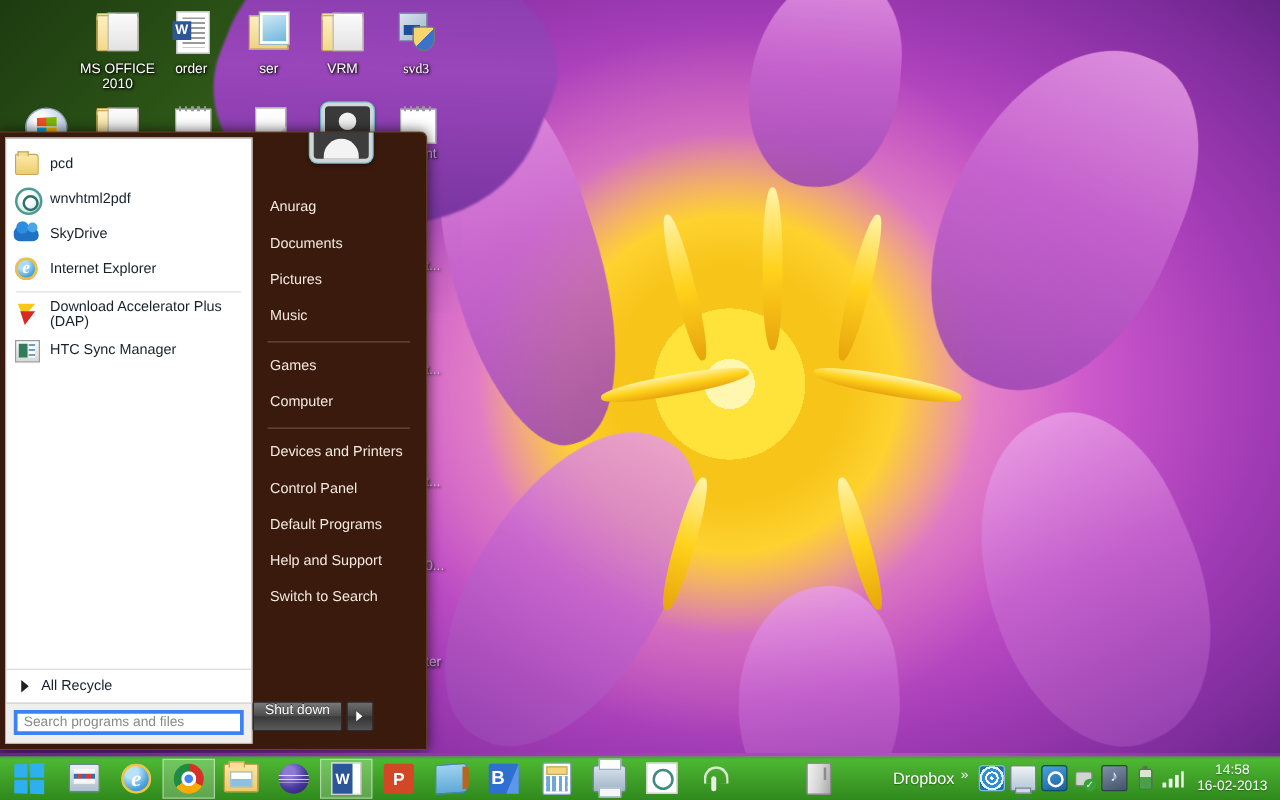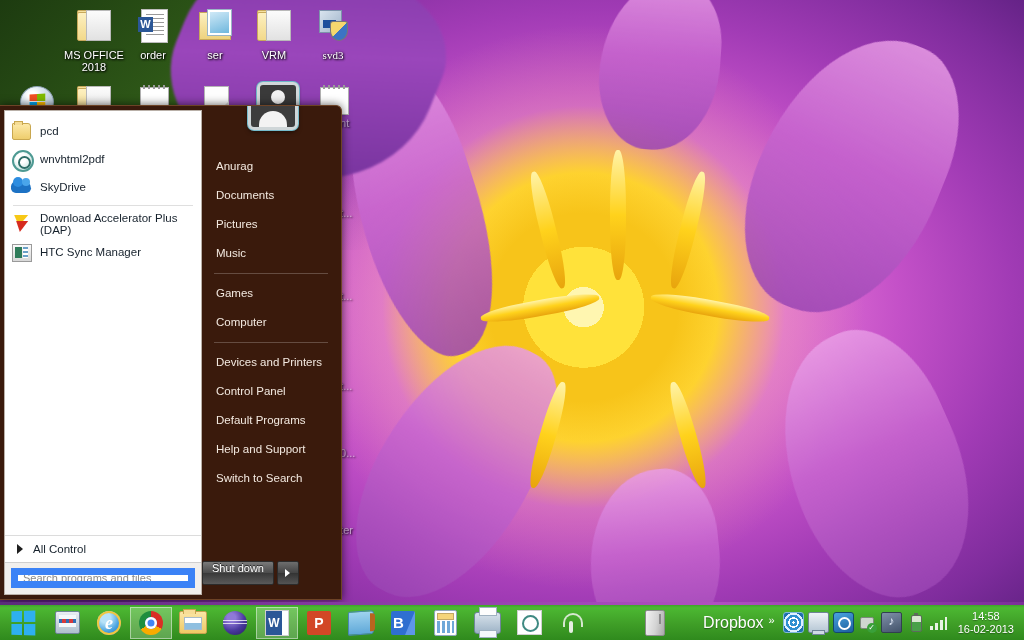--- a/index.html
+++ b/index.html
@@ -566,7 +566,7 @@
           <span class="front"></span>
         </span>
       </span>
-    <span class="lbl">MS OFFICE 2018</span>
+    <span class="lbl">MS OFFICE 2010</span>
   </div>
   <div class="desk-icon" style="left:117px;top:6px;">
     <span class="glyph">

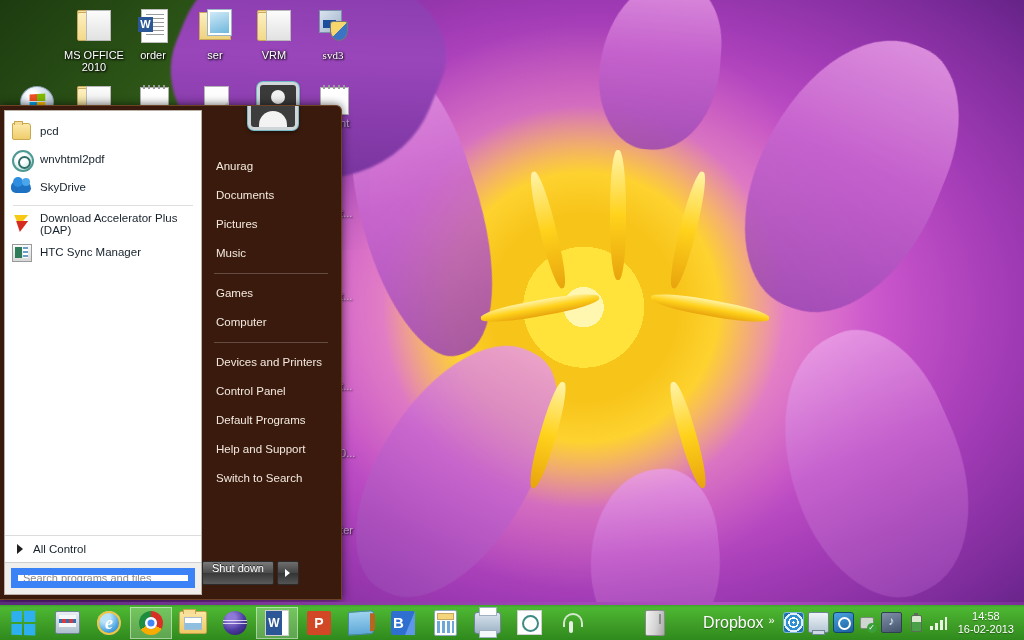--- a/index.html
+++ b/index.html
@@ -664,6 +664,12 @@
             </span>
           <span>SkyDrive</span>
         </div>
+        <div class="sm-item">
+          <span class="sm-ico">
+              <span class="mi-ie"></span>
+            </span>
+          <span>Internet Explorer</span>
+        </div>
 
         <div id="sm-divider"></div>
 

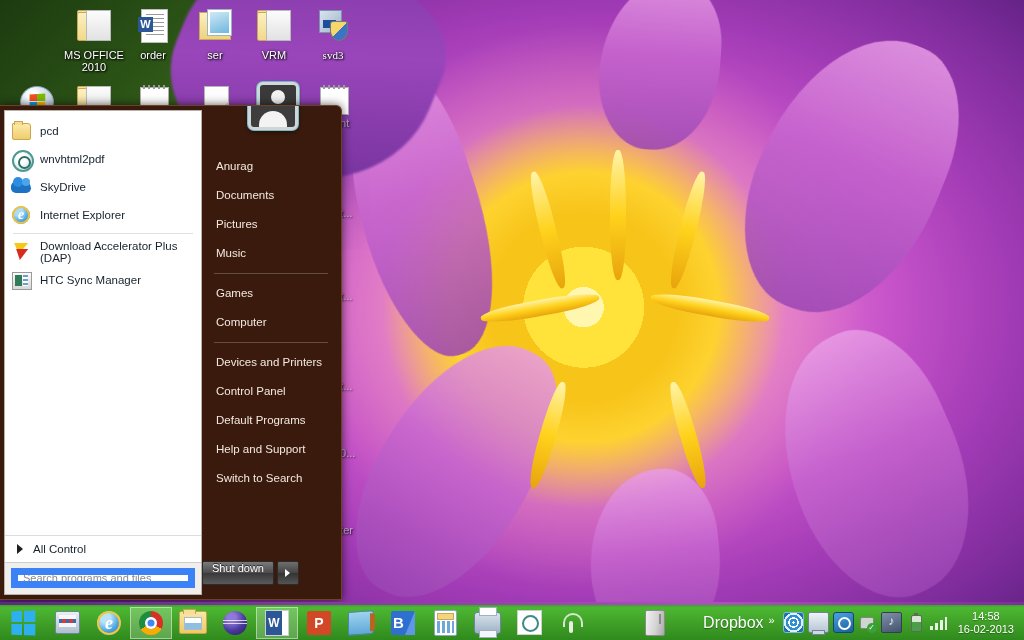--- a/index.html
+++ b/index.html
@@ -690,7 +690,7 @@
 
       <div id="sm-allprograms">
         <span class="tri"></span>
-        <span>All Control</span>
+        <span>All Recycle</span>
       </div>
 
       <div id="sm-searchwrap">

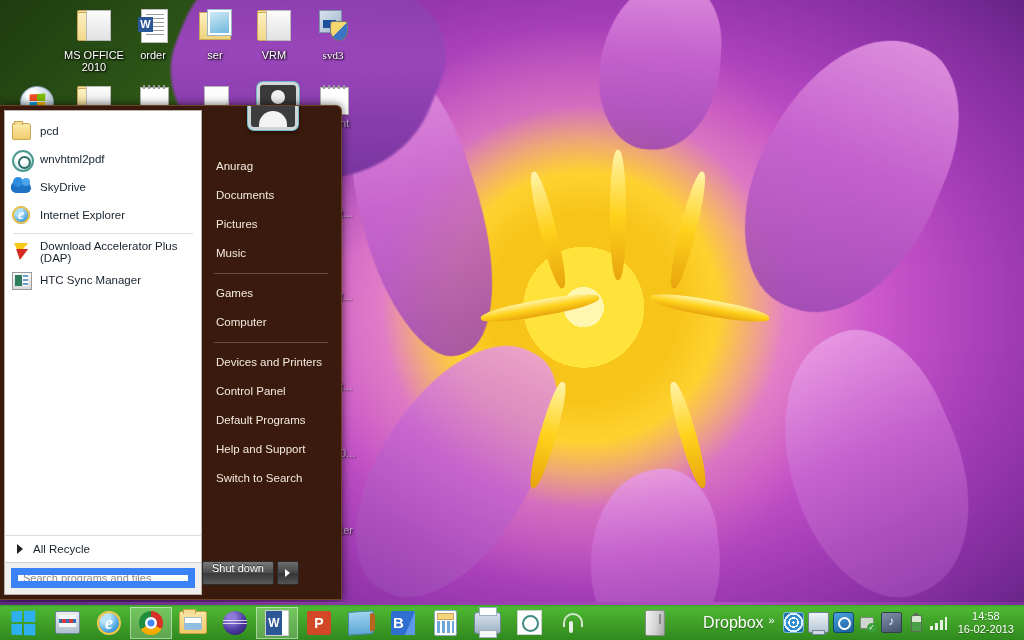--- a/index.html
+++ b/index.html
@@ -334,7 +334,7 @@
   #sm-search {
     width: 100%; box-sizing: border-box;
     height: 20px; padding: 0 5px;
-    border: 7px solid #3b82f6;
+    border: 3px solid #3b82f6;
     font-family: "Liberation Sans", sans-serif;
     font-size: 11px; color: #3a3a3a;
     background: #ffffff;

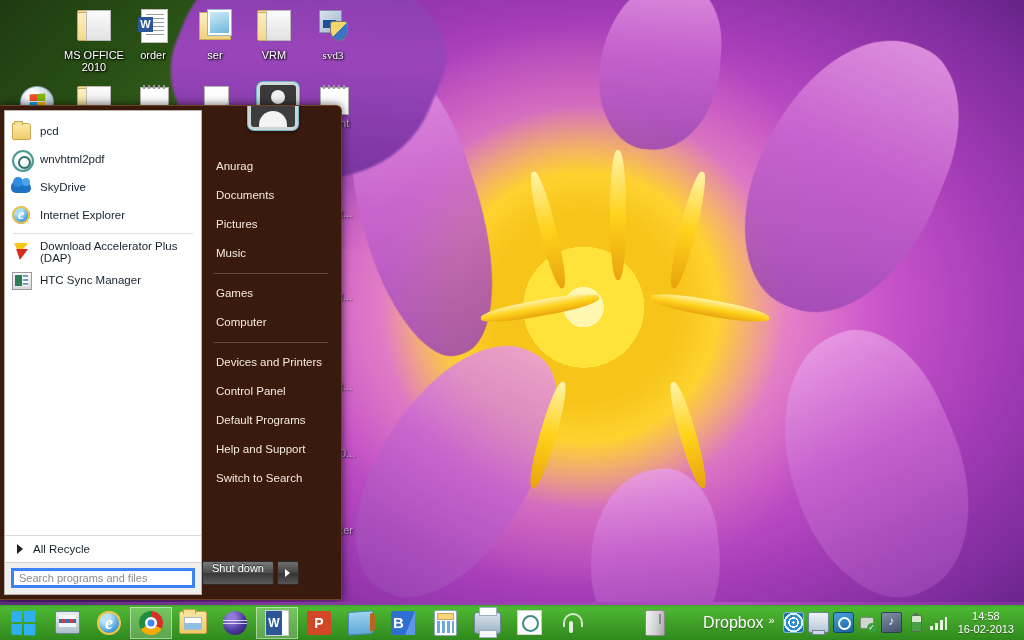--- a/index.html
+++ b/index.html
@@ -485,7 +485,7 @@
     padding-right: 4px;
   }
   #tb-dropbox {
-    color: #ffffff; font-size: 16px;
+    color: #ffffff; font-size: 13px;
     padding: 0 4px;
     text-shadow: 0 1px 1px rgba(0,0,0,0.4);
   }

